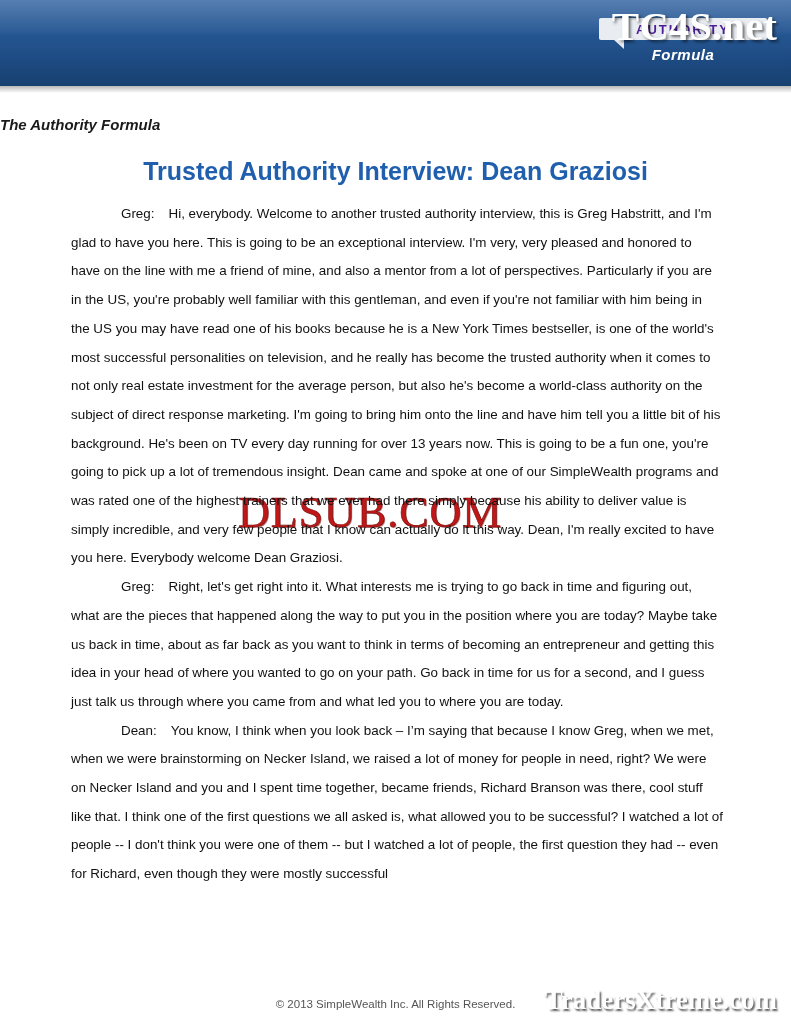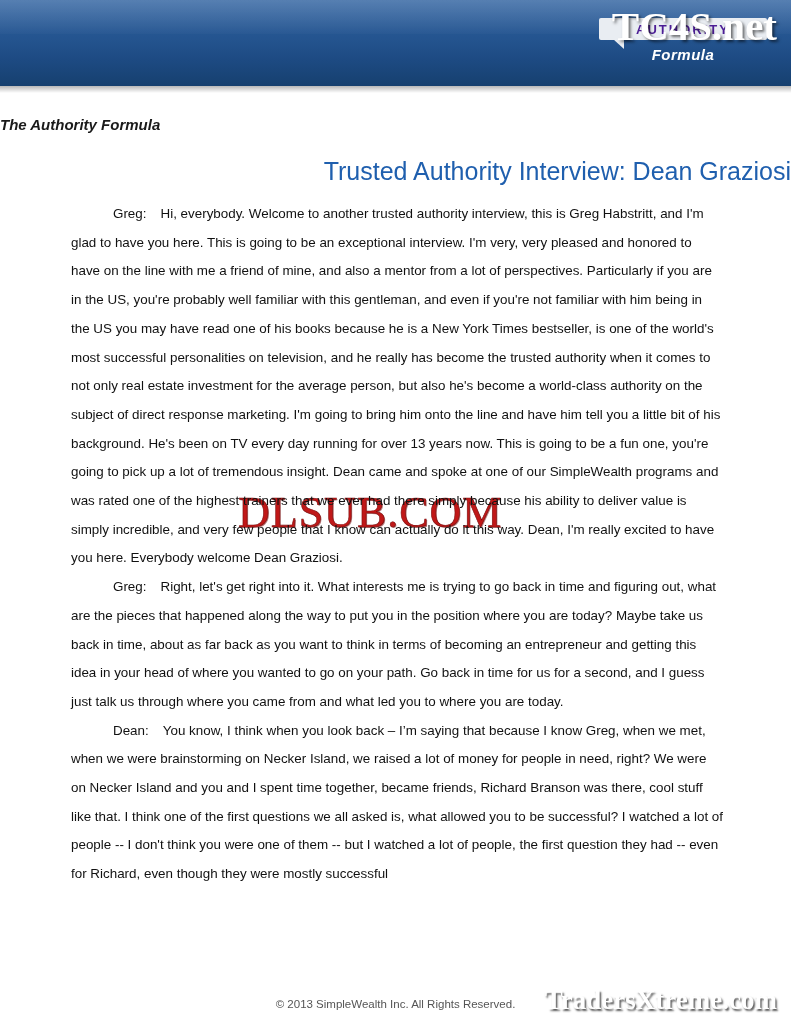--- a/index.html
+++ b/index.html
@@ -141,9 +141,9 @@
     top: 140px;
     left: 0;
     width: 791px;
-    text-align: right;
+    text-align: center;
     font-size: 25px;
-    font-weight: normal;
+    font-weight: bold;
     color: #1f5fae;
   }
 

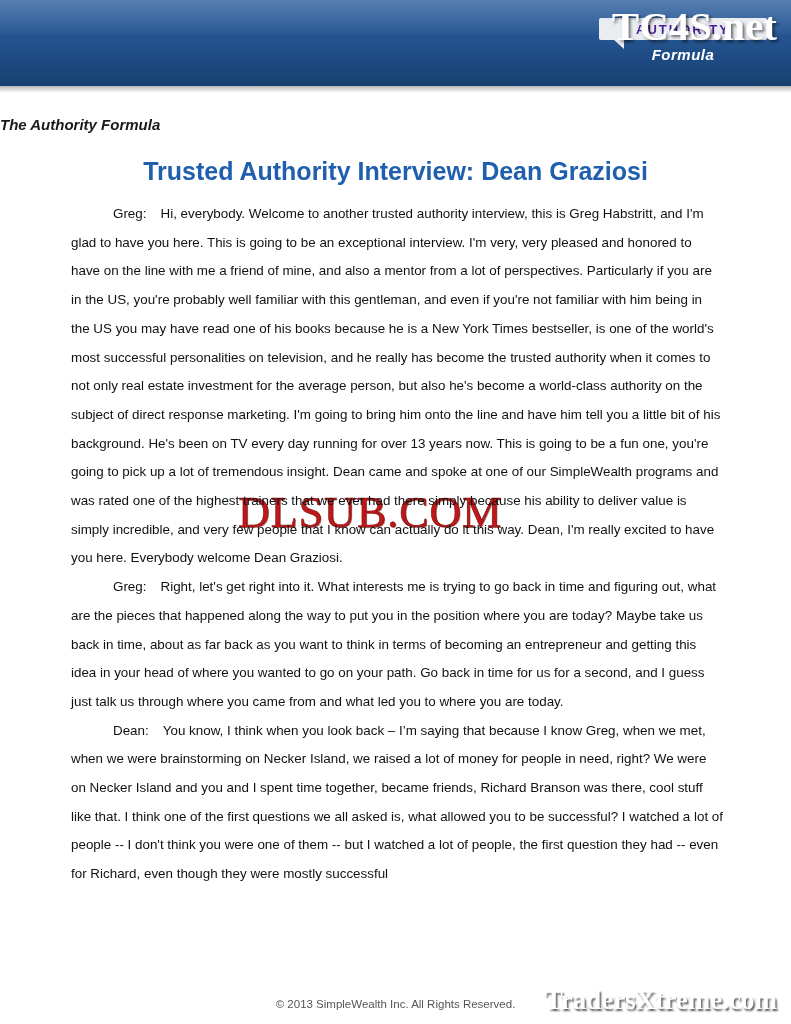--- a/index.html
+++ b/index.html
@@ -164,6 +164,7 @@
   }
   .speaker {
     font-weight: normal;
+    margin-left: 8px;
   }
   .tab-gap {
     display: inline-block;

